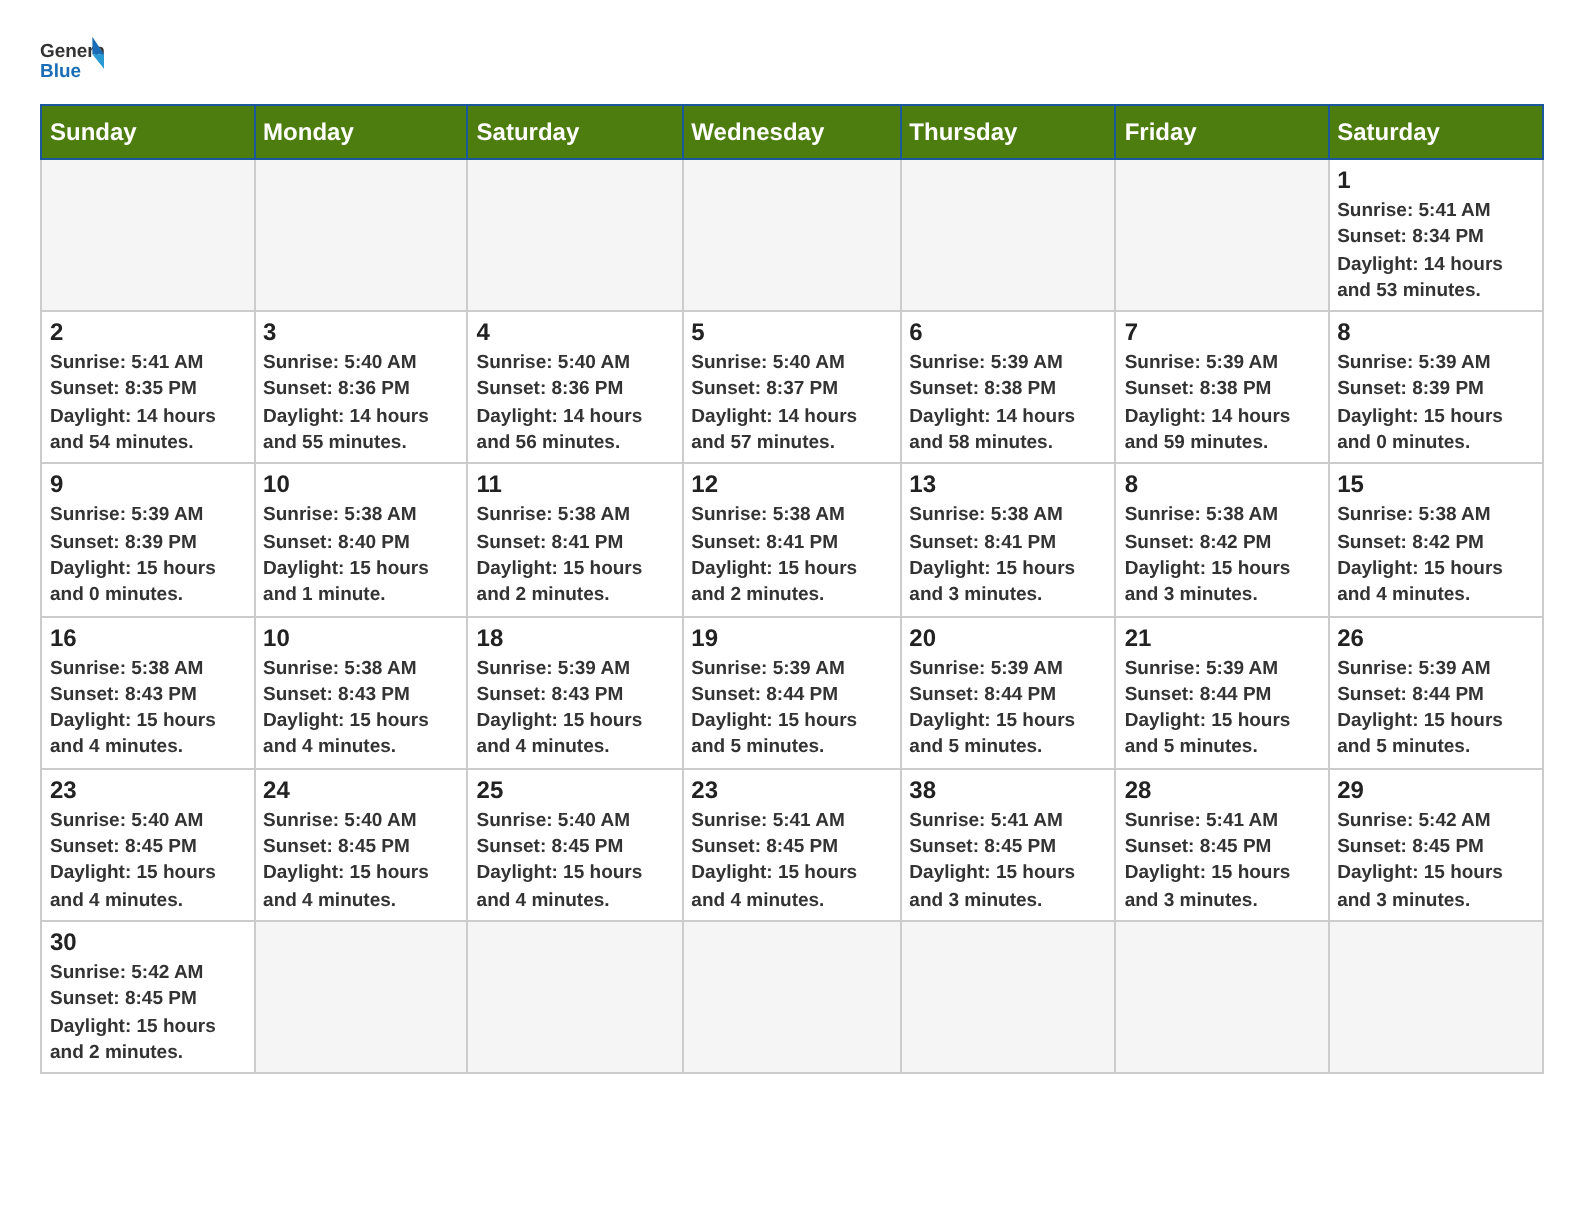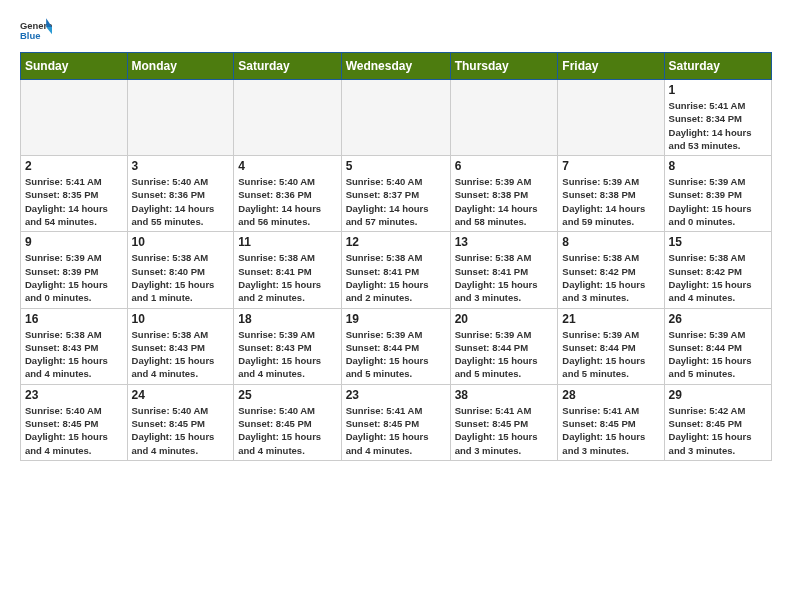--- a/index.html
+++ b/index.html
@@ -330,6 +330,21 @@
 and 3 minutes.</div>
         </td>
       </tr>
+      <tr class="last-row">
+        <td>
+          <div class="day-number">30</div>
+          <div class="day-info" style="white-space: pre-line;">Sunrise: 5:42 AM
+Sunset: 8:45 PM
+Daylight: 15 hours
+and 2 minutes.</div>
+        </td>
+        <td class="empty"></td>
+        <td class="empty"></td>
+        <td class="empty"></td>
+        <td class="empty"></td>
+        <td class="empty"></td>
+        <td class="empty"></td>
+      </tr>
     </tbody>
 </table>
 

